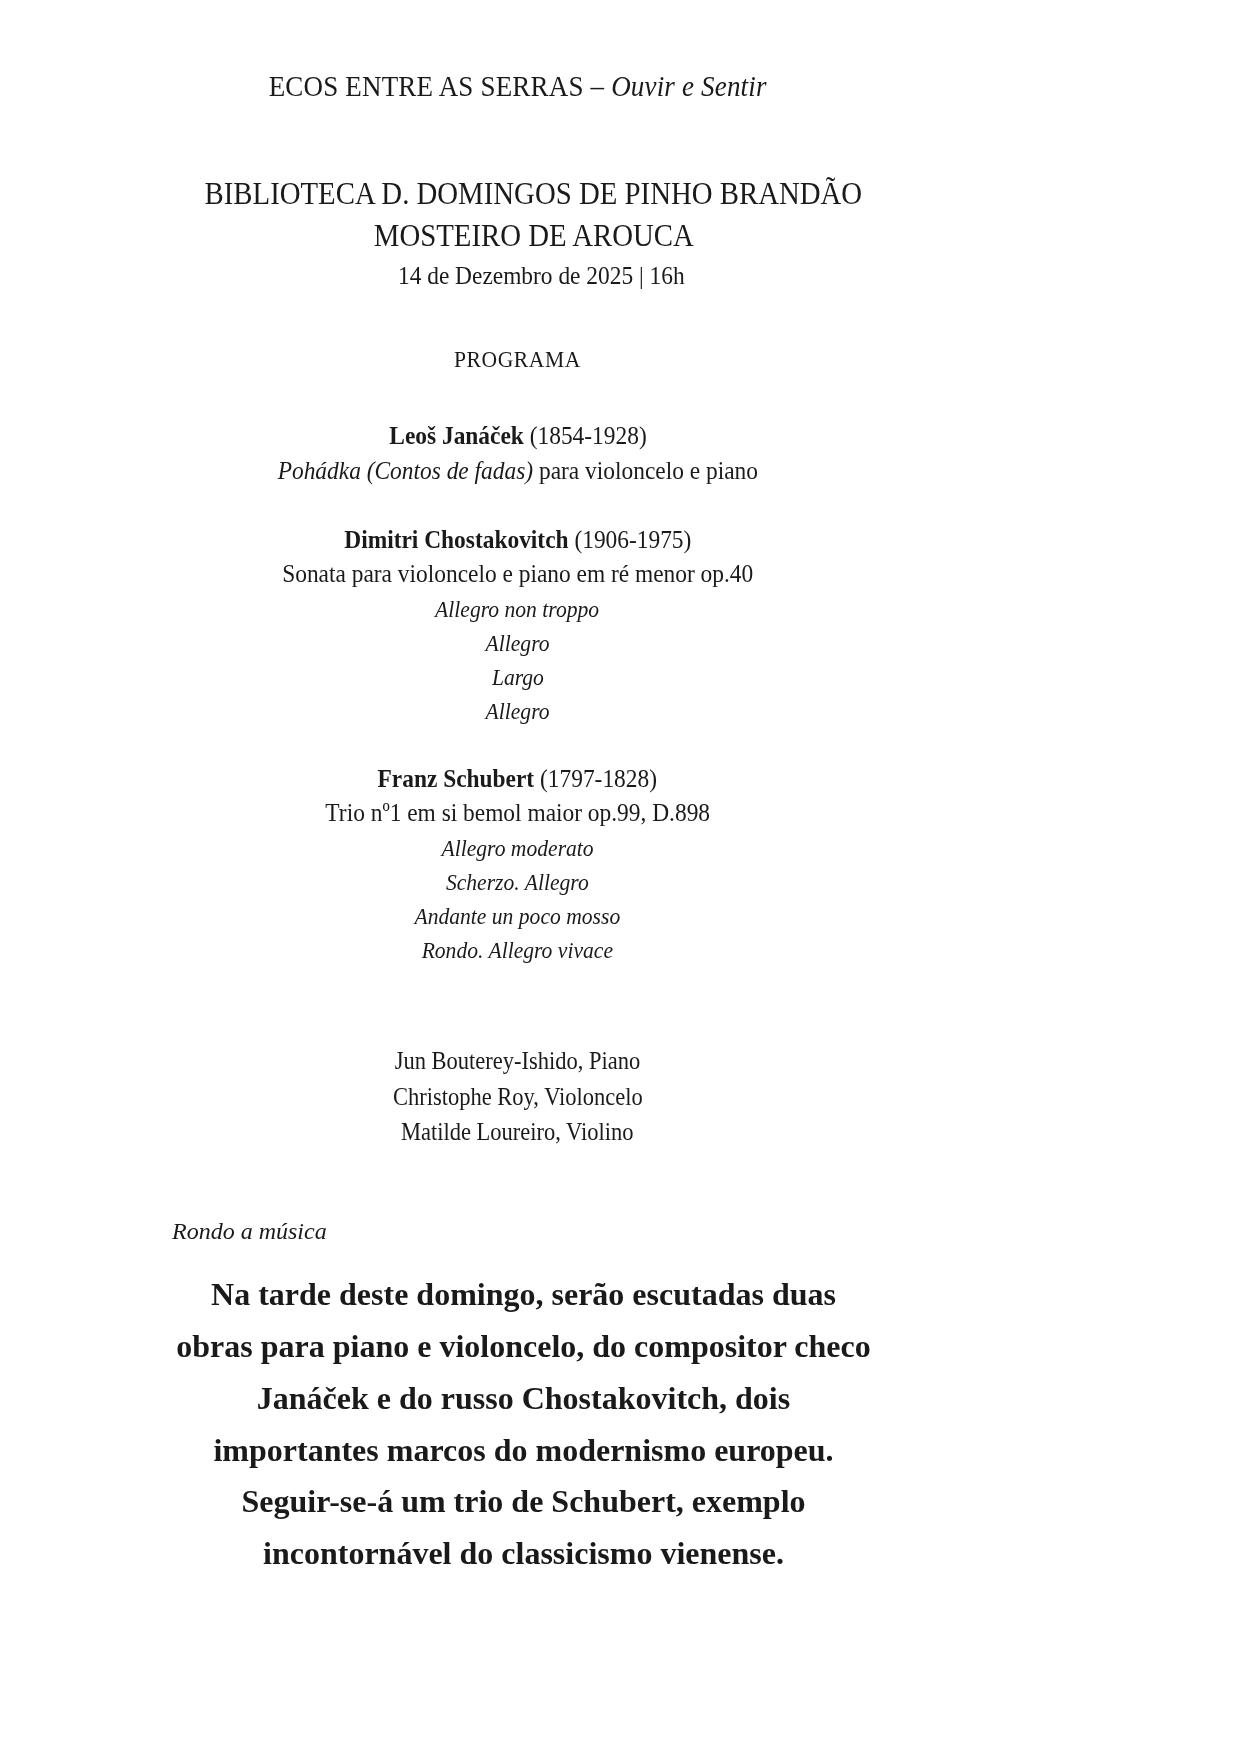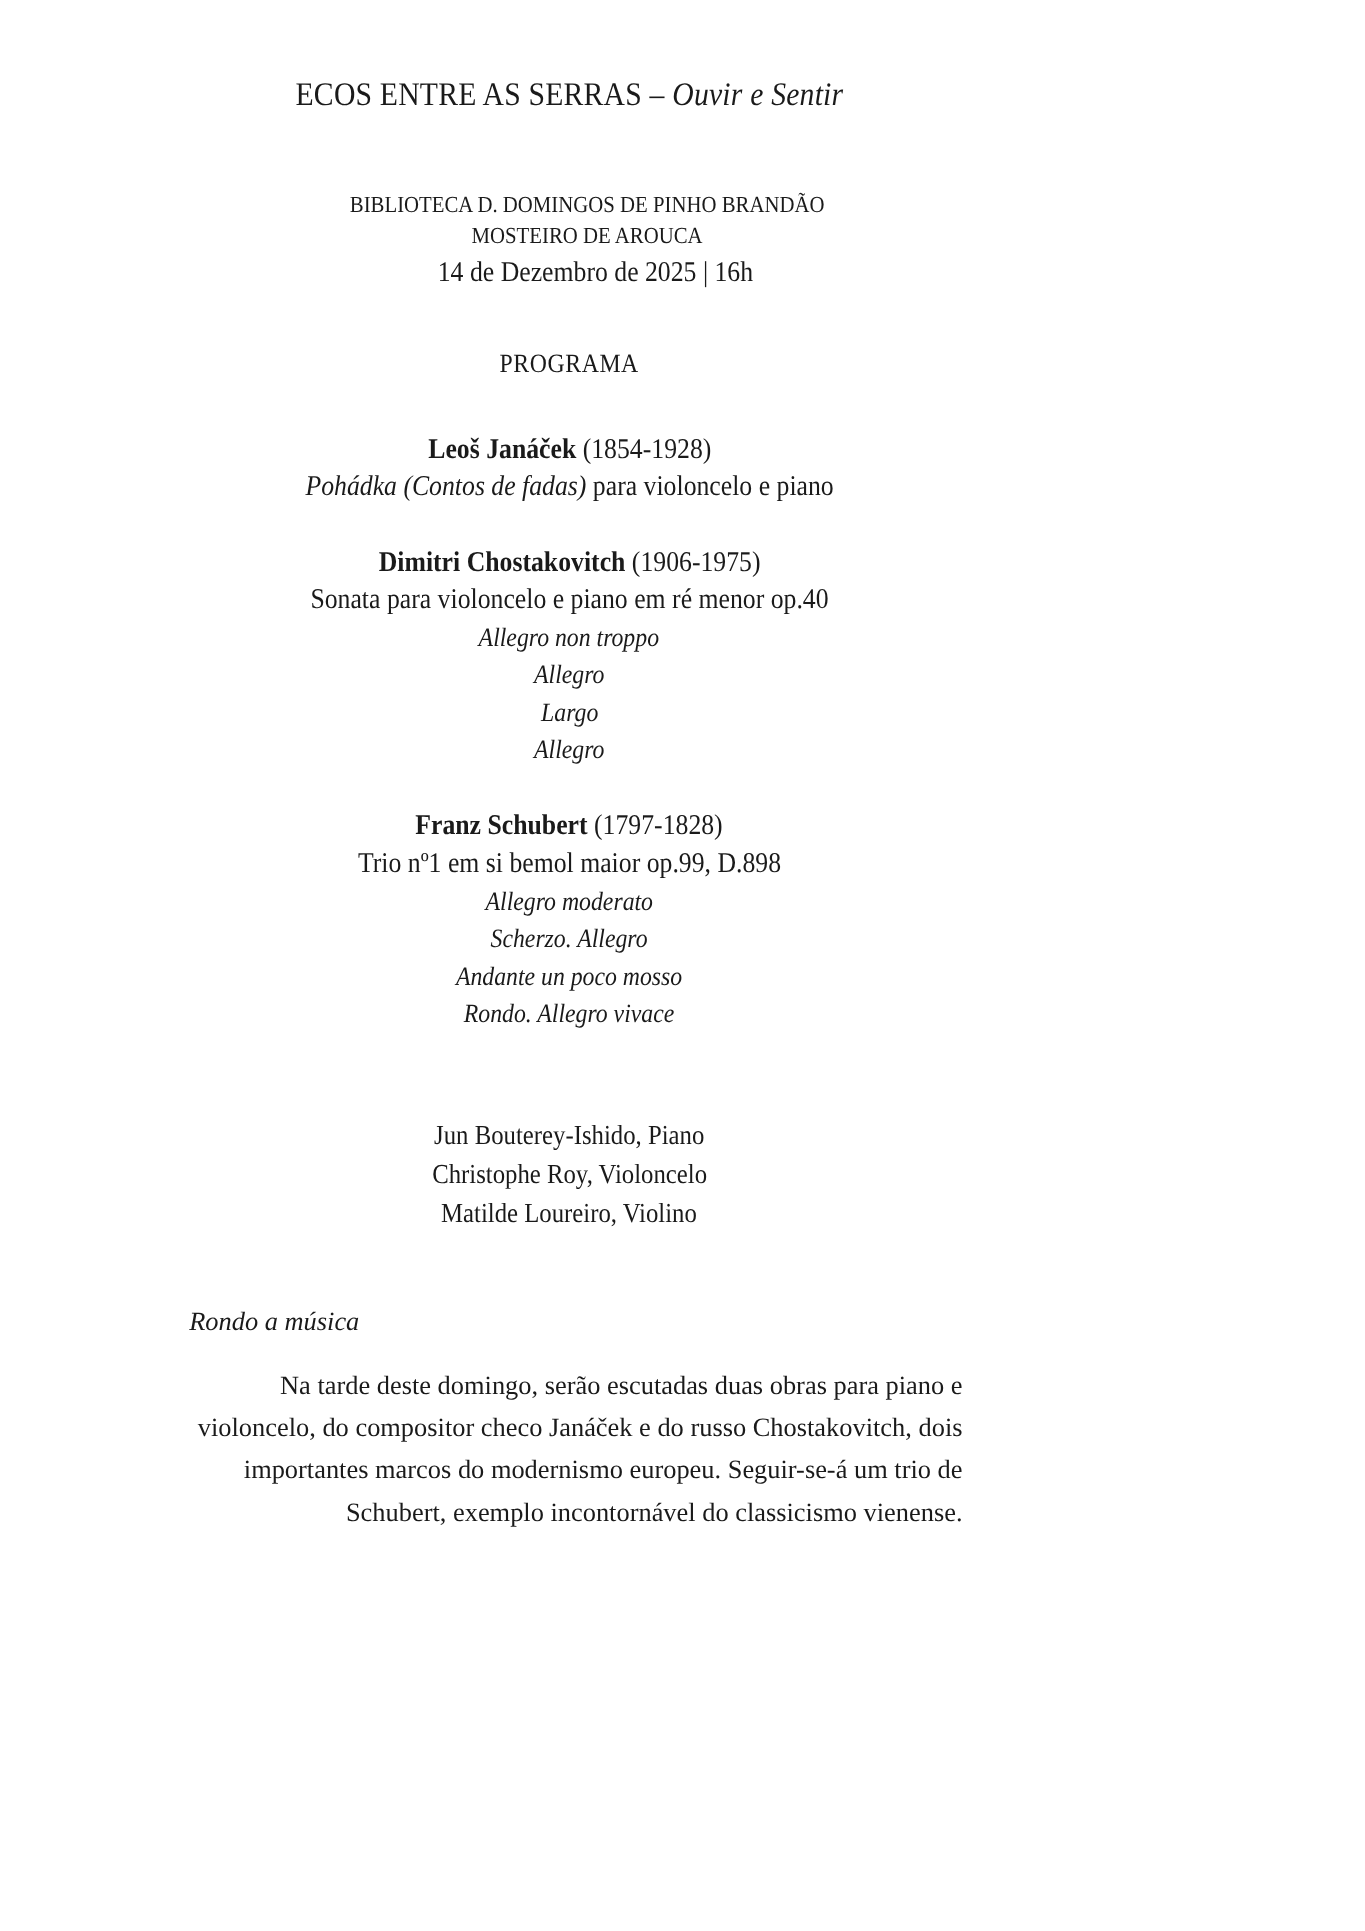--- a/index.html
+++ b/index.html
@@ -57,7 +57,7 @@
   
   .venue-block { margin-top: 70px; }
   .venue-line {
-    font-size: 21px;
+    font-size: 32px;
     line-height: 1.30;
     white-space: nowrap;
     padding-left: 32px;

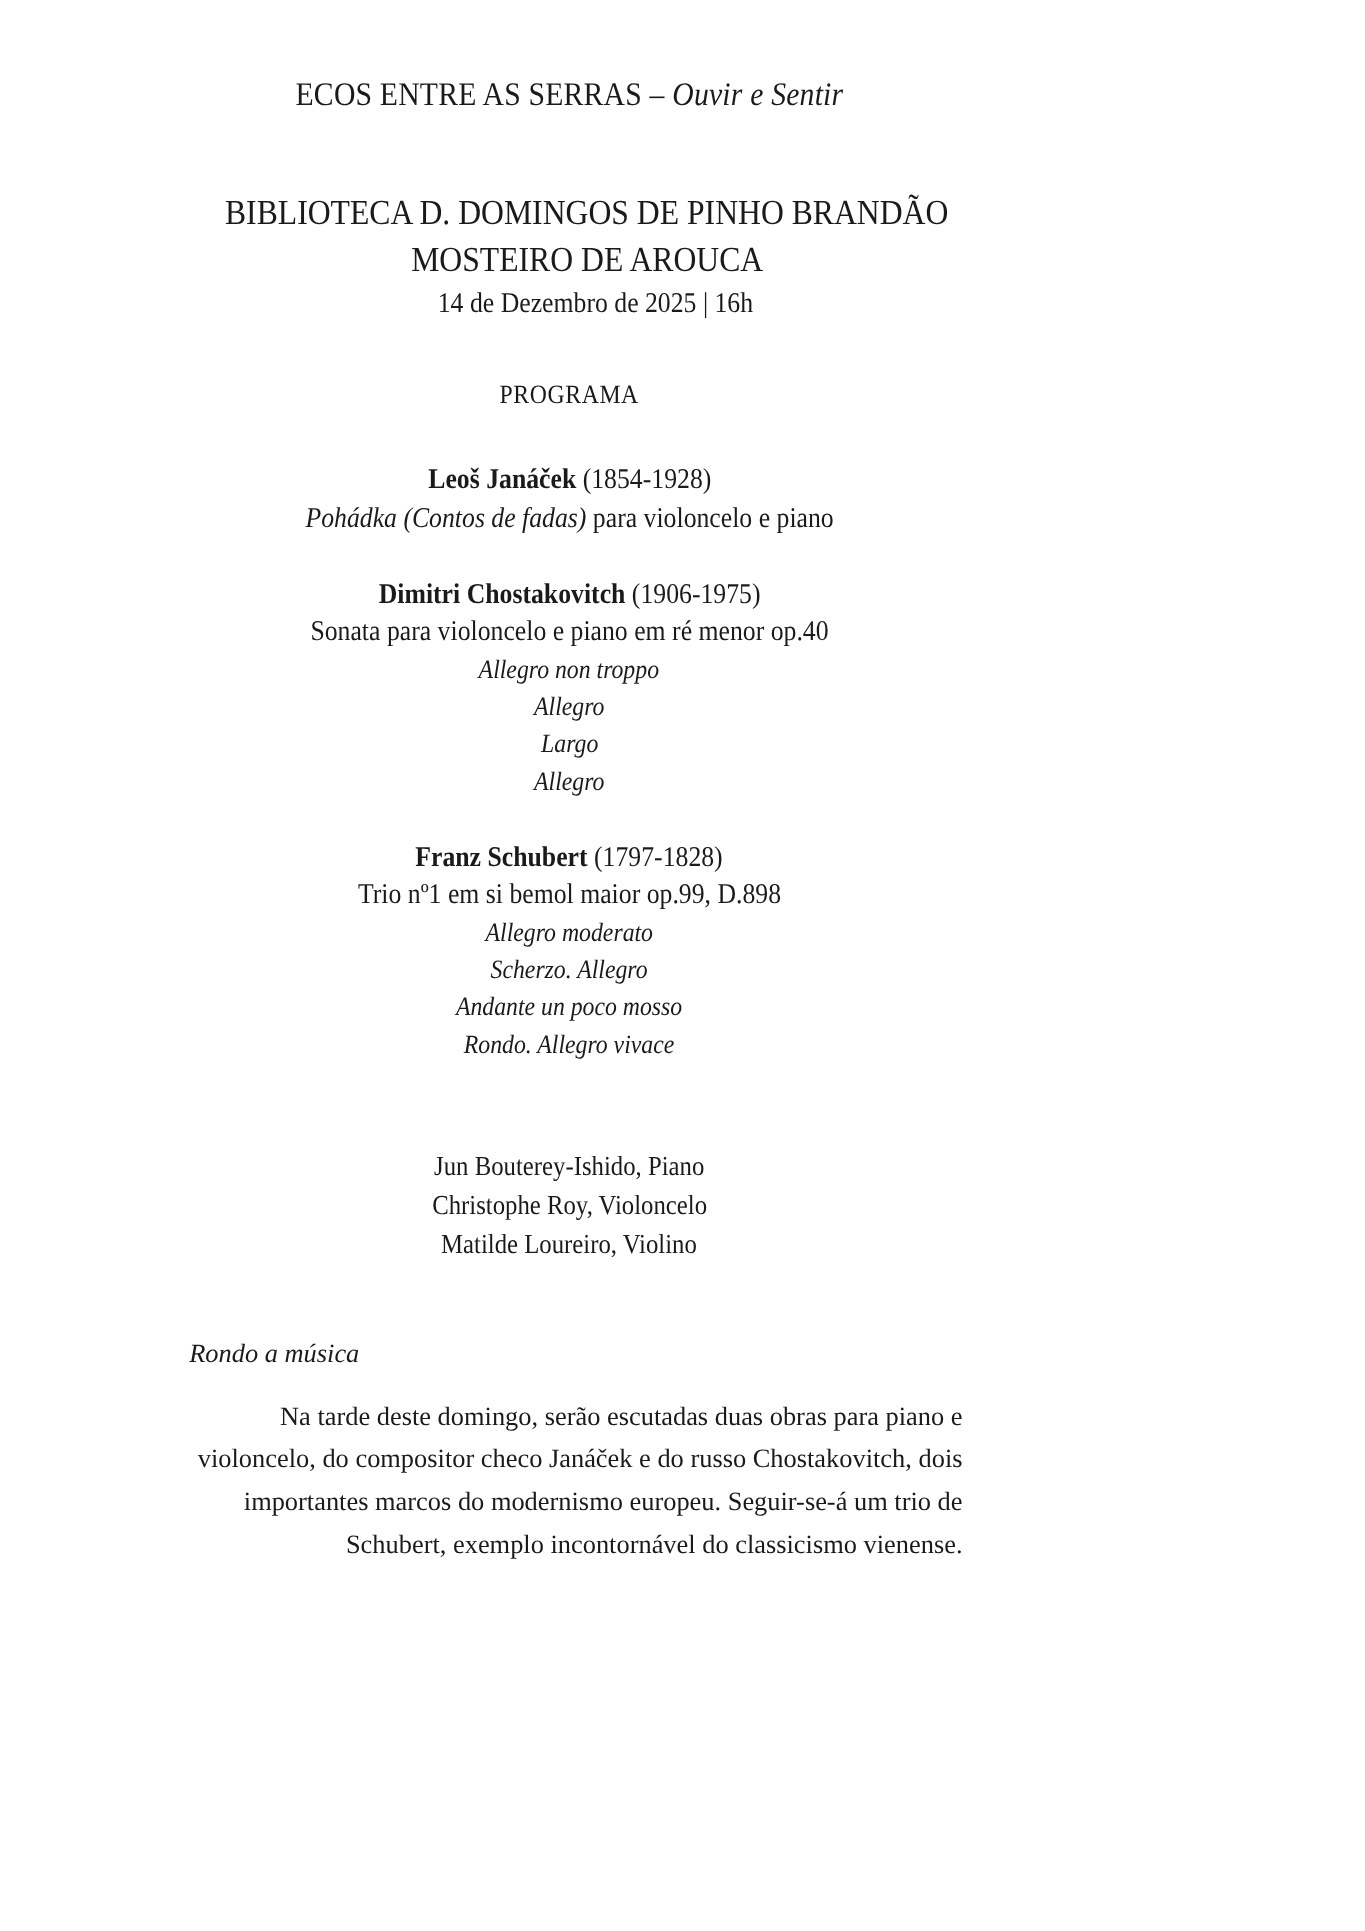--- a/index.html
+++ b/index.html
@@ -123,9 +123,10 @@
     margin-bottom: 22px;
   }
   .notes-body {
-    font-size: 24px;
+    font-size: 32px;
     line-height: 1.62;
-    text-align: right;
+    text-align: center;
+    font-weight: bold;
   }
 </style>
 </head>

